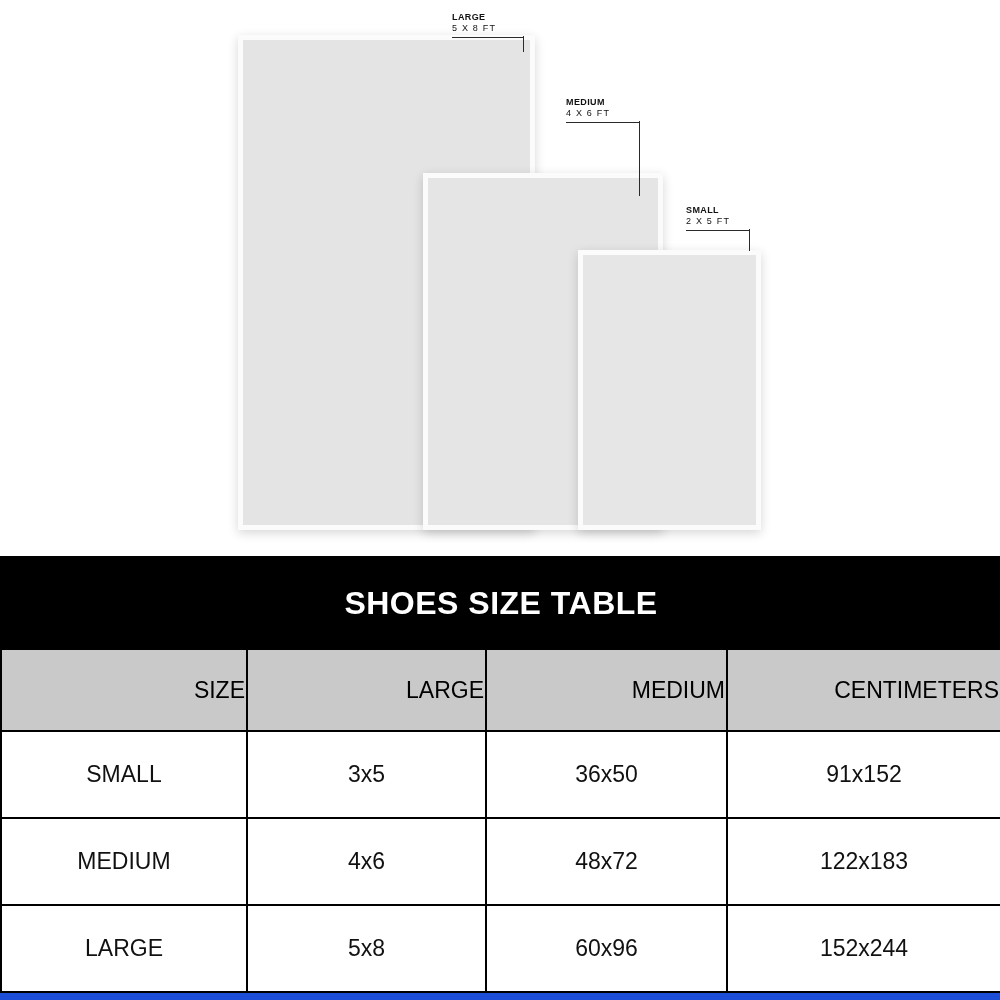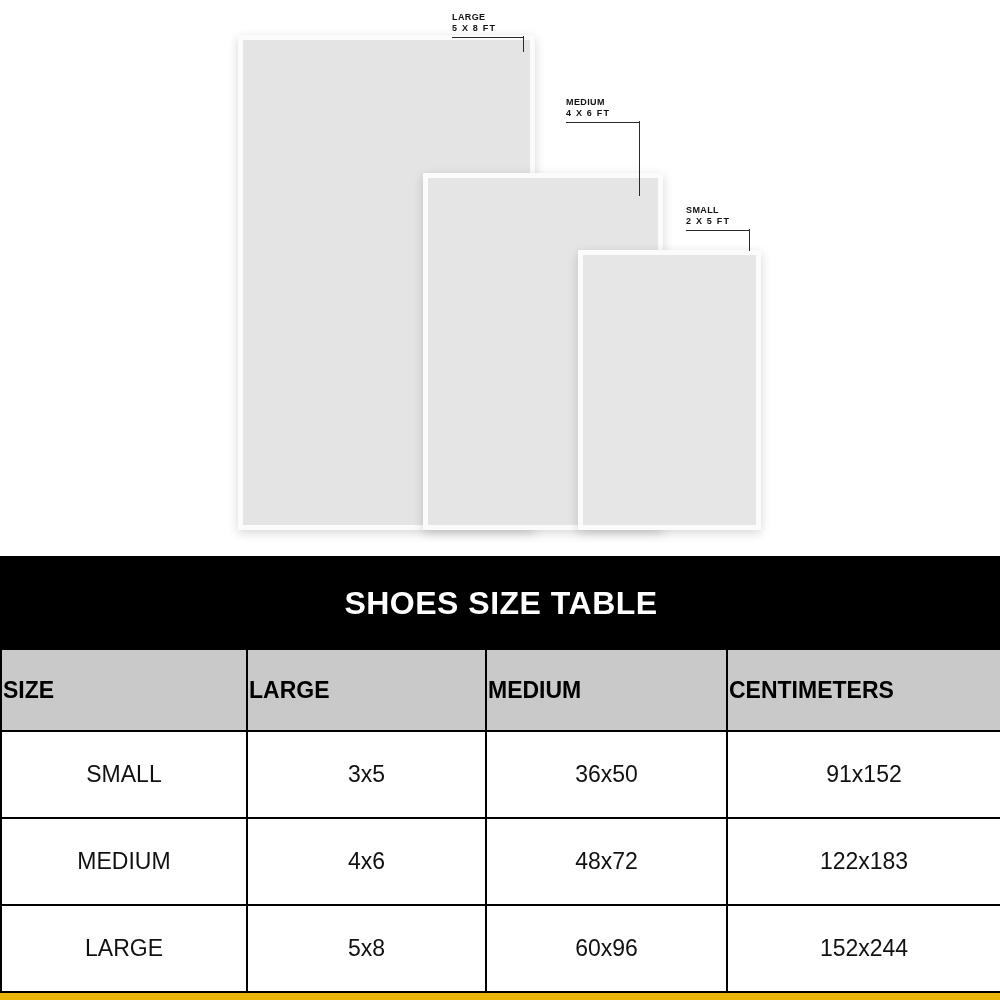--- a/index.html
+++ b/index.html
@@ -17,7 +17,7 @@
     position: relative;
     width: 1000px;
     height: 1000px;
-    background: #eab308;
+    background: #1d4ed8;
   }
 
   

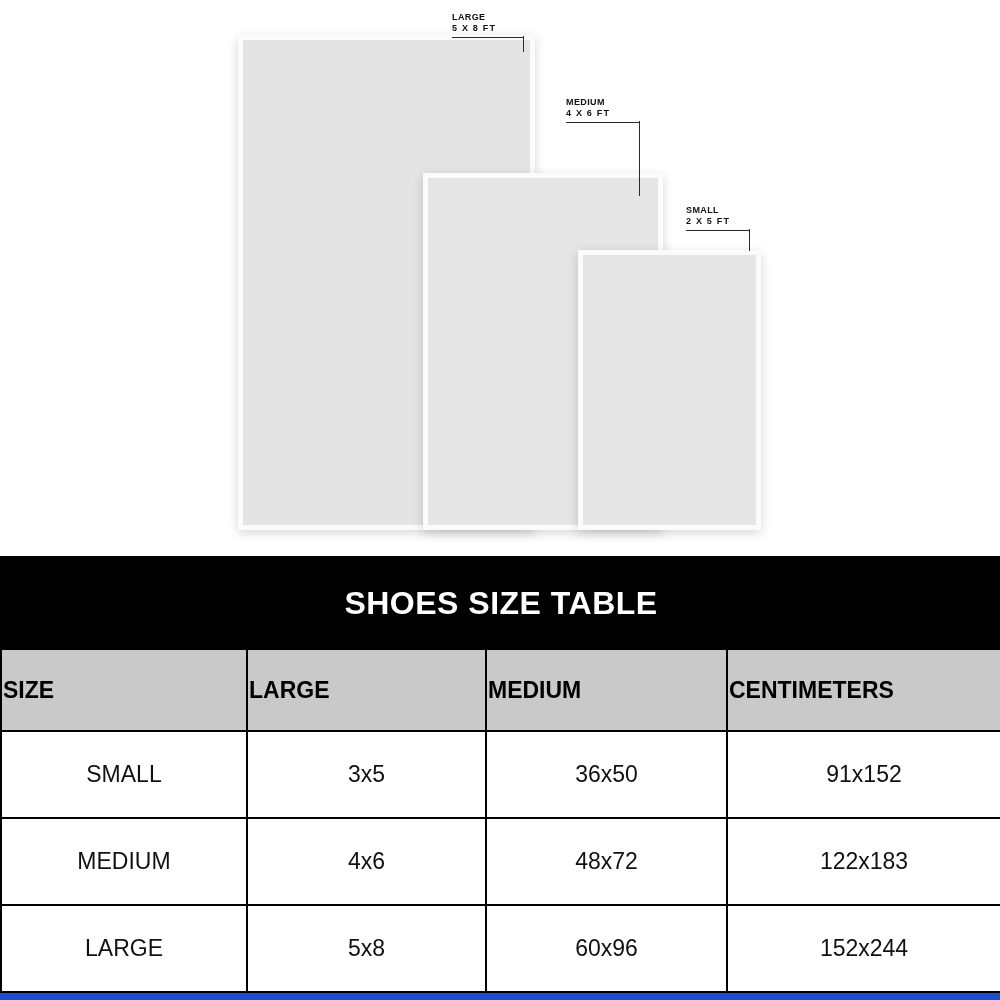--- a/index.html
+++ b/index.html
@@ -77,7 +77,7 @@
   }
   .callout .c-size {
     font-size: 9px;
-    font-weight: 700;
+    font-weight: 400;
     display: block;
     letter-spacing: 1.2px;
   }

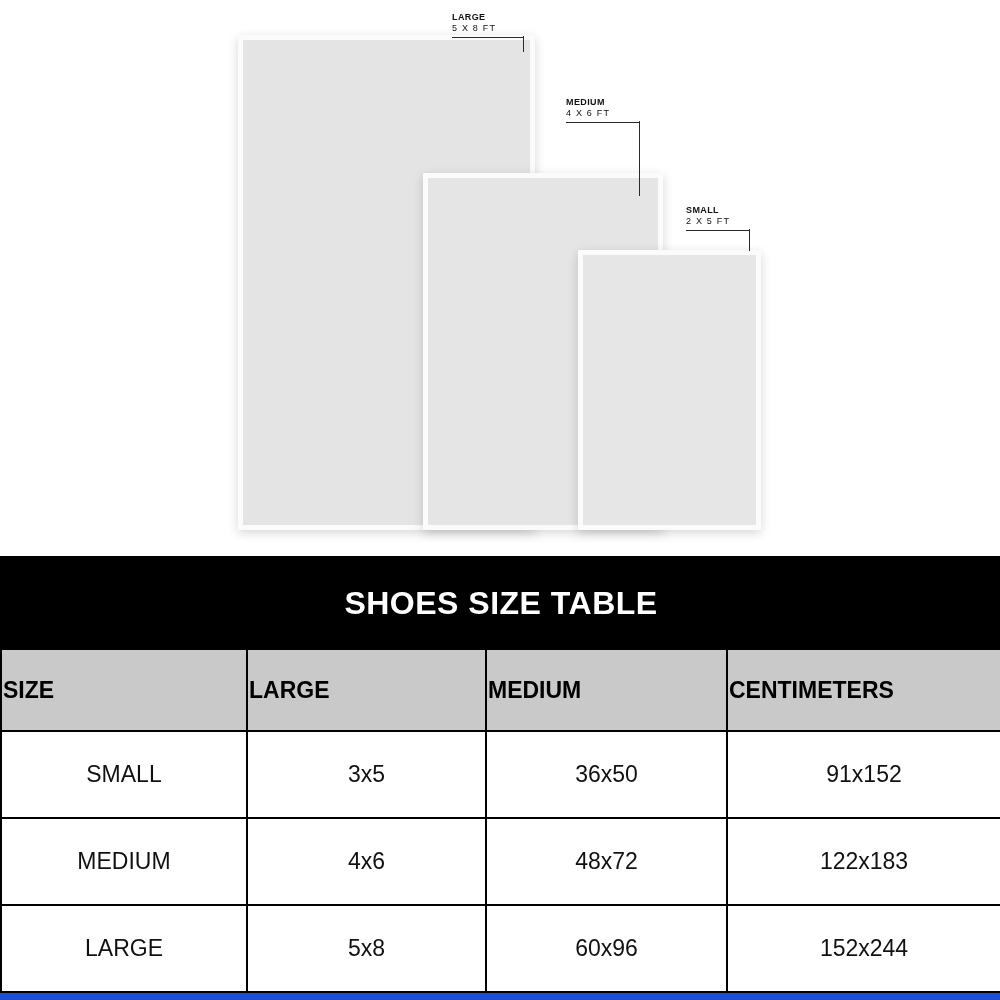--- a/index.html
+++ b/index.html
@@ -141,9 +141,9 @@
   .head-cell {
     background: #c9c9c9;
     color: #000000;
-    text-align: left;
+    text-align: right;
     font-size: 23px;
-    font-weight: 700;
+    font-weight: 400;
     height: 82px;
   }
   .body-cell {

